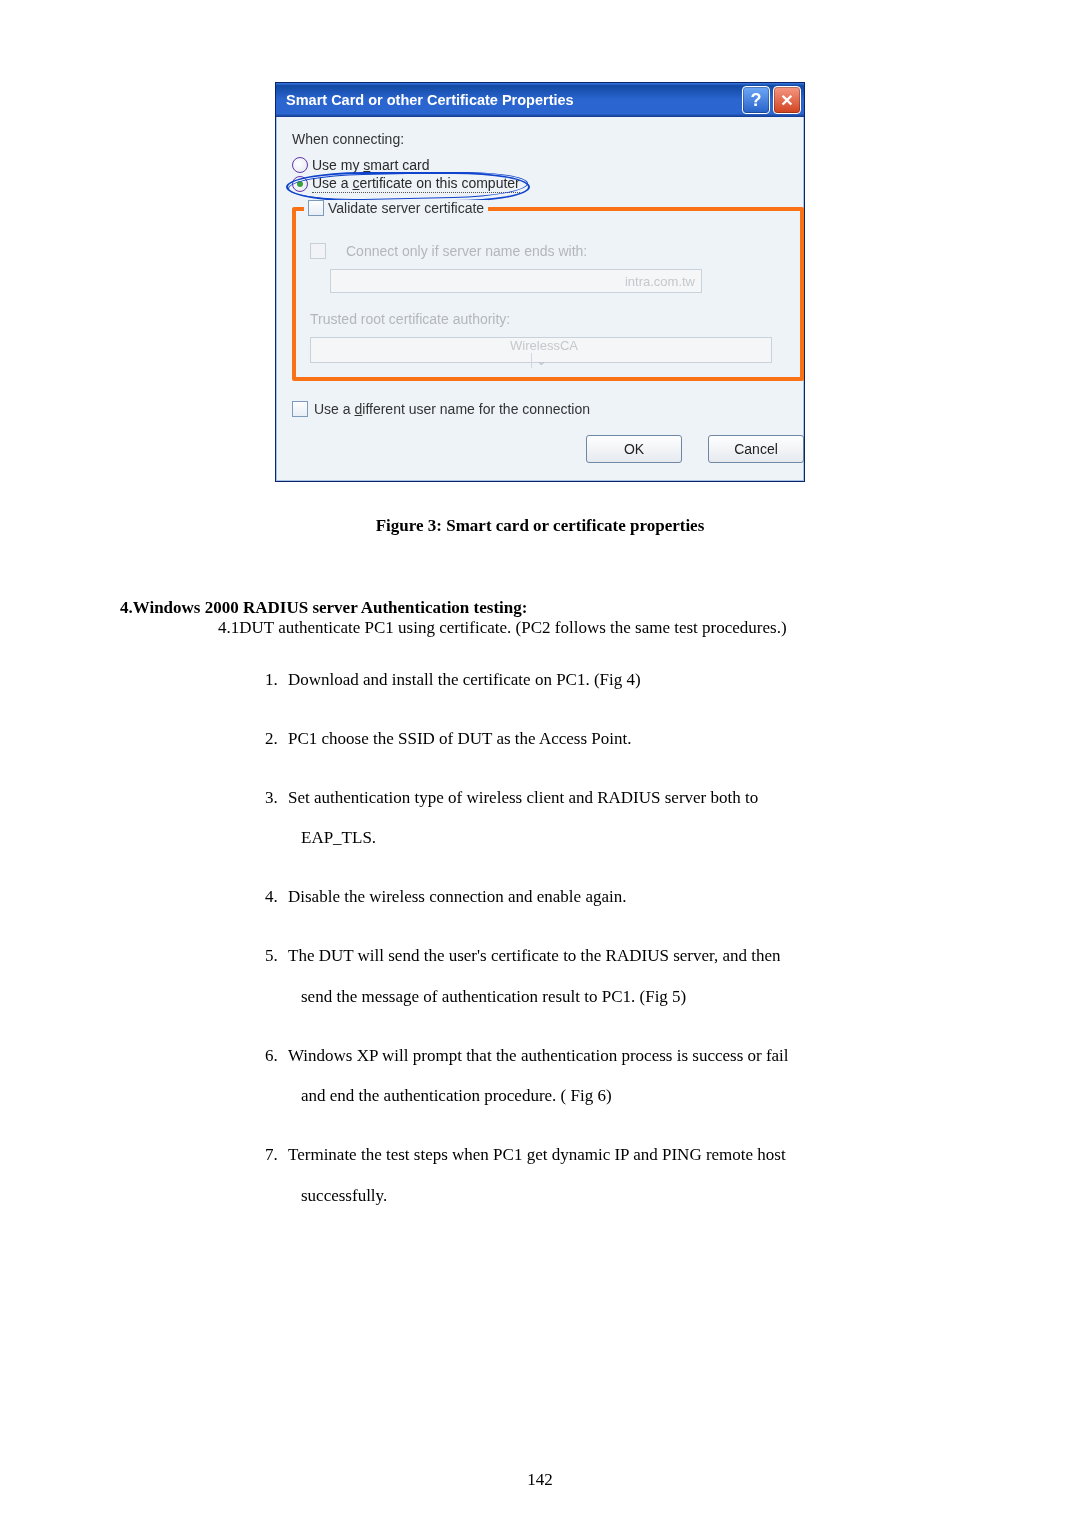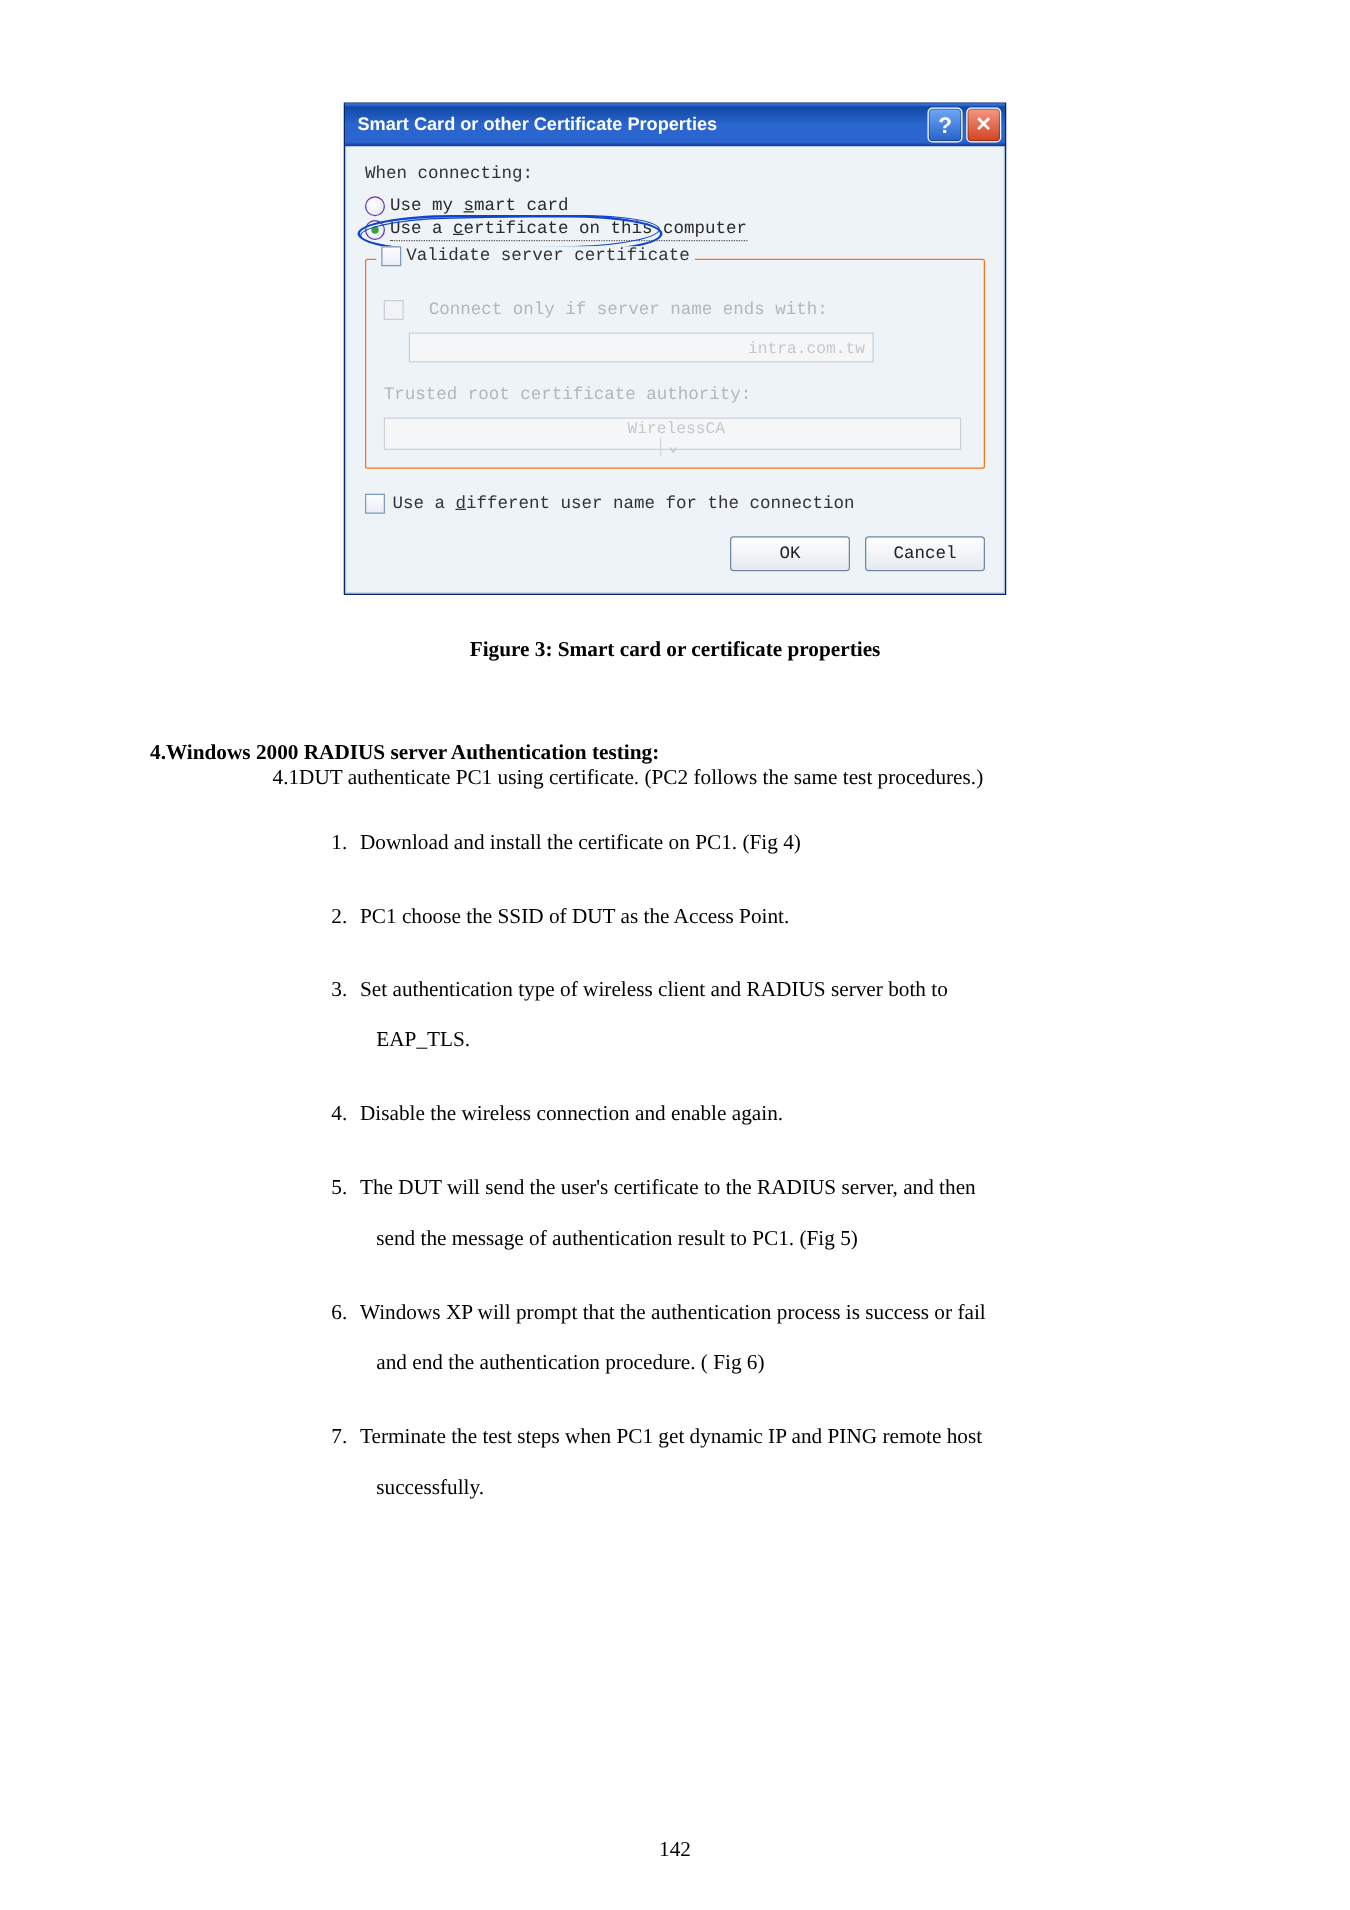--- a/index.html
+++ b/index.html
@@ -71,8 +71,7 @@
   }
 
   .dlg-body {
-    padding: 14px 16px 18px 16px;
-    font-family: Liberation Mono, monospace;
+    padding: 14px 0 18px 16px;
   }
   .when { margin-bottom: 10px; color:#333; }
 

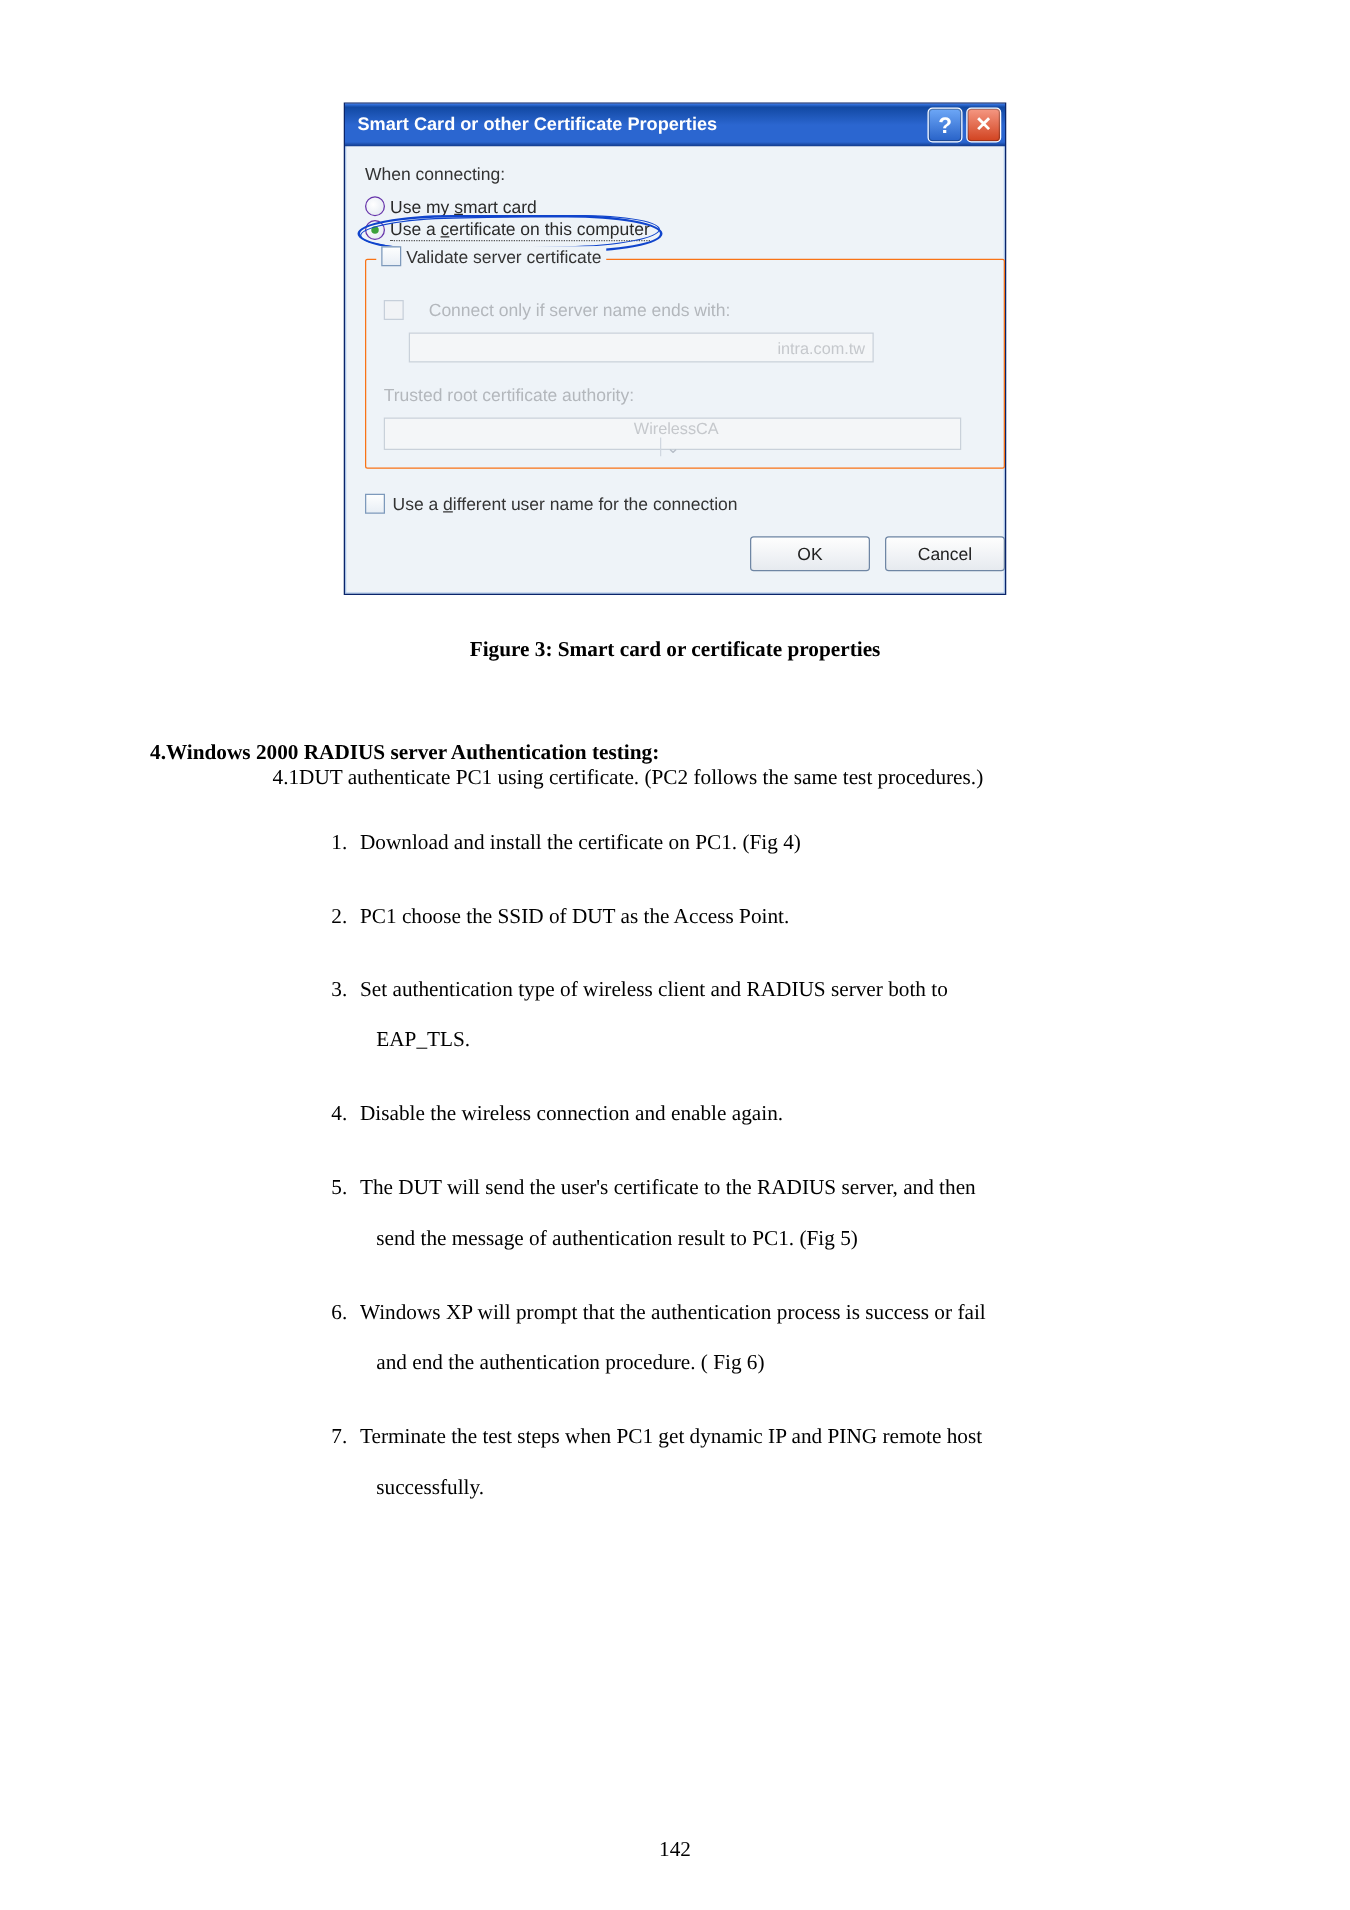--- a/index.html
+++ b/index.html
@@ -126,7 +126,7 @@
 
   
   .groupbox {
-    border: 1px solid #f97316;
+    border: 4px solid #f97316;
     border-radius: 2px;
     padding: 22px 14px 14px 14px;
     position: relative;

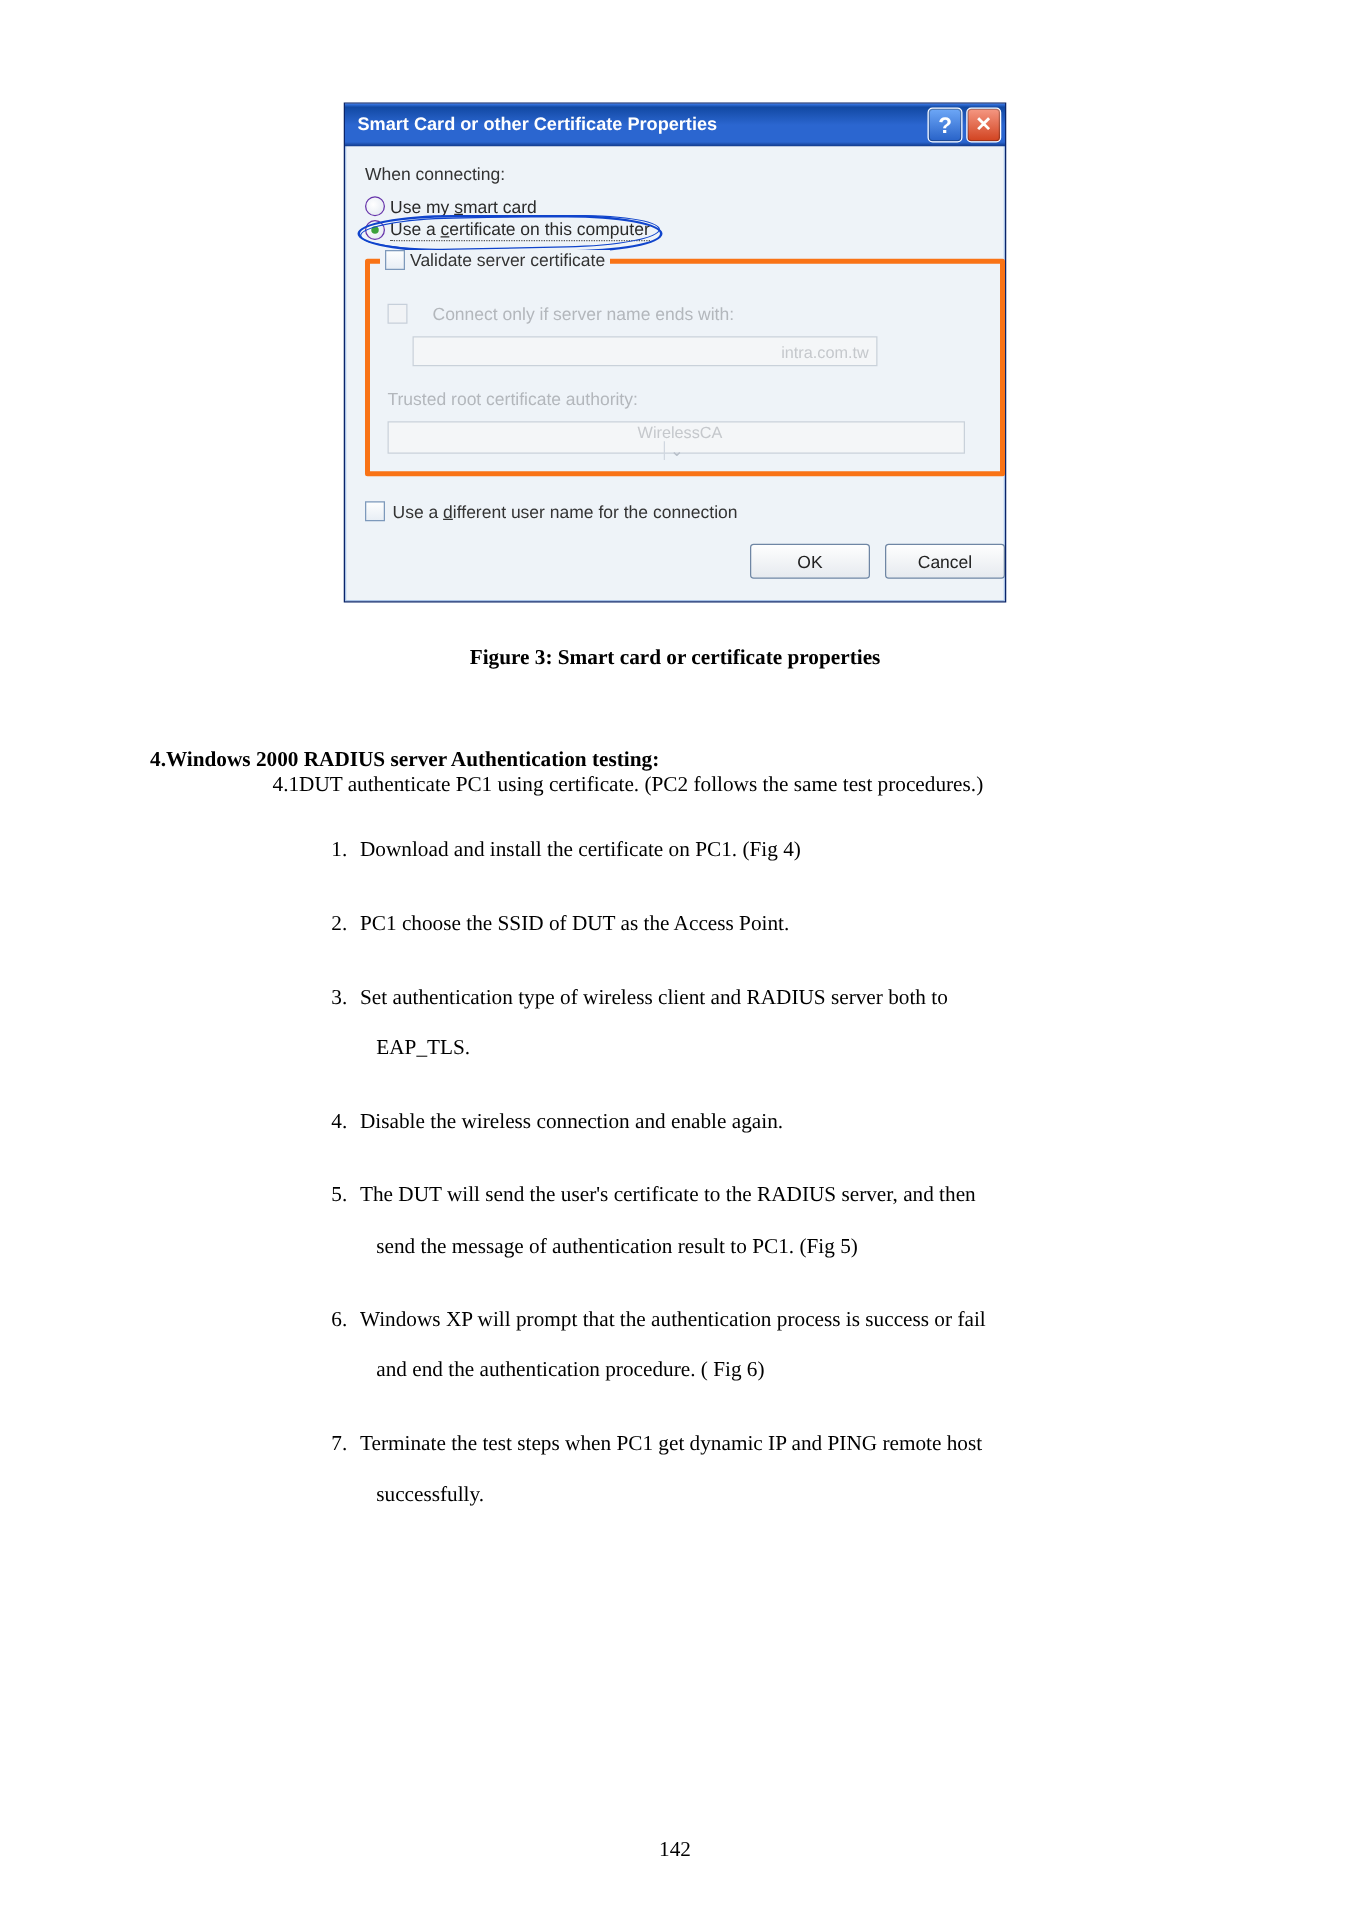--- a/index.html
+++ b/index.html
@@ -213,6 +213,7 @@
     justify-content: center;
     font-size: 14px;
     color: #222;
+    margin-left: 14px;
   }
 
   

